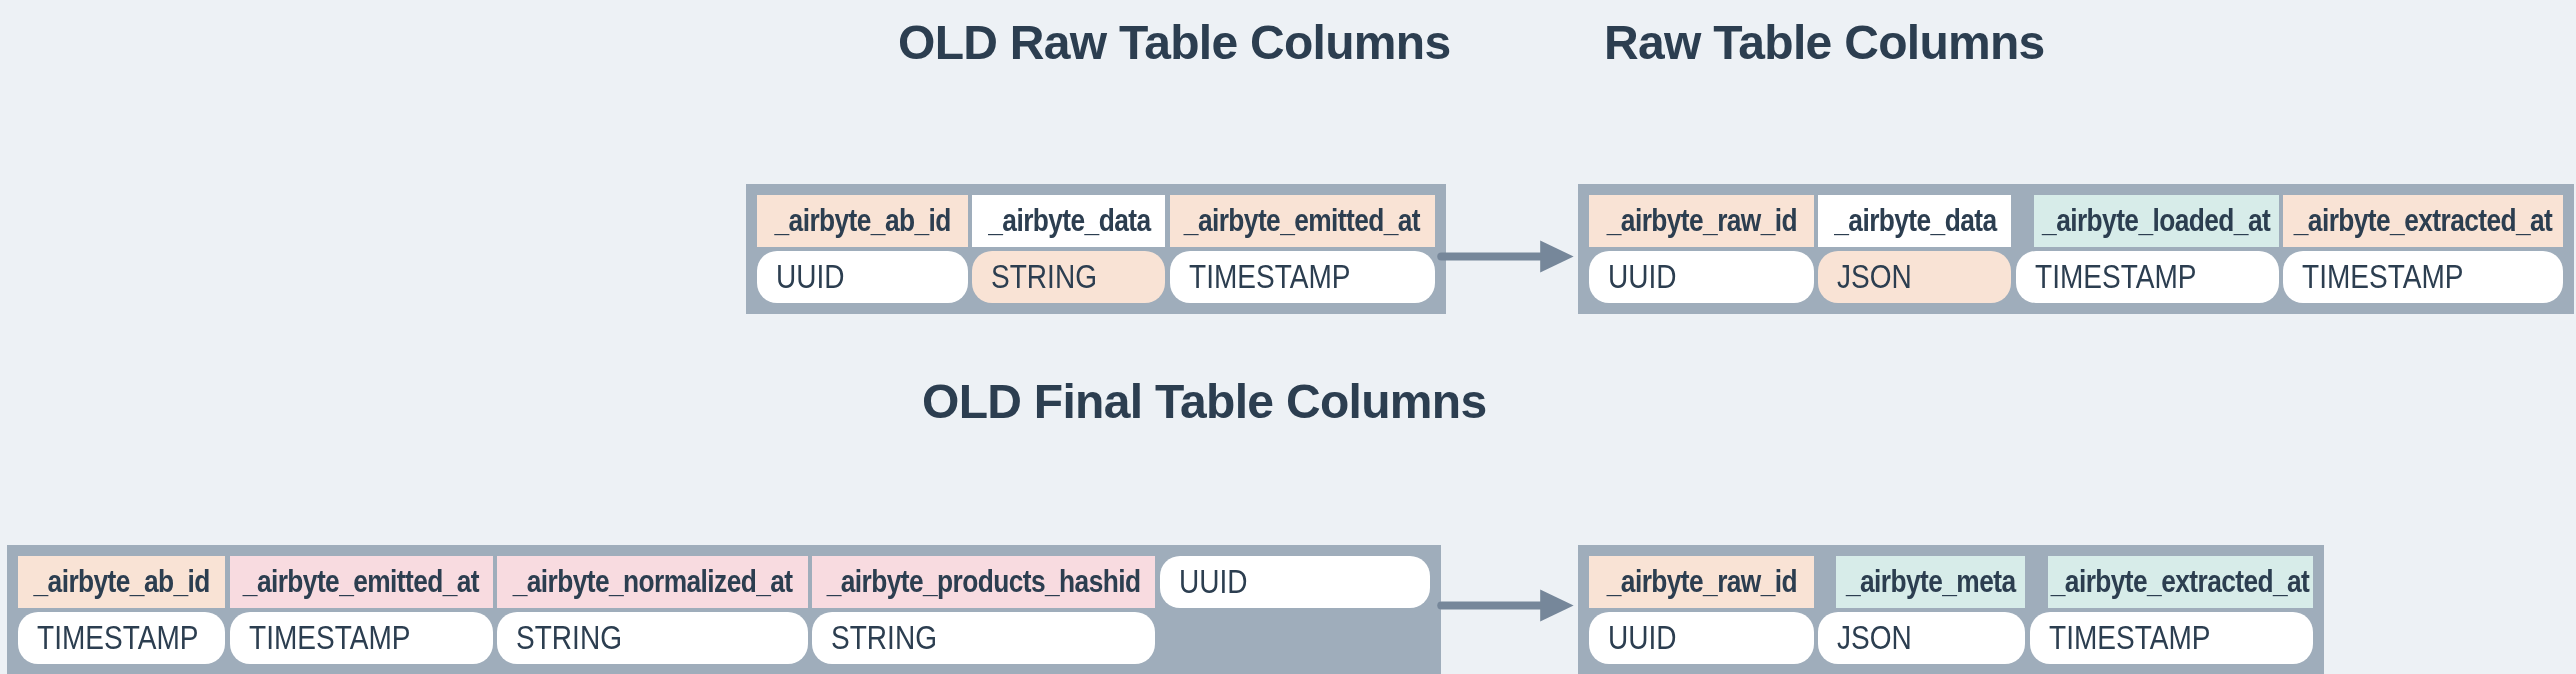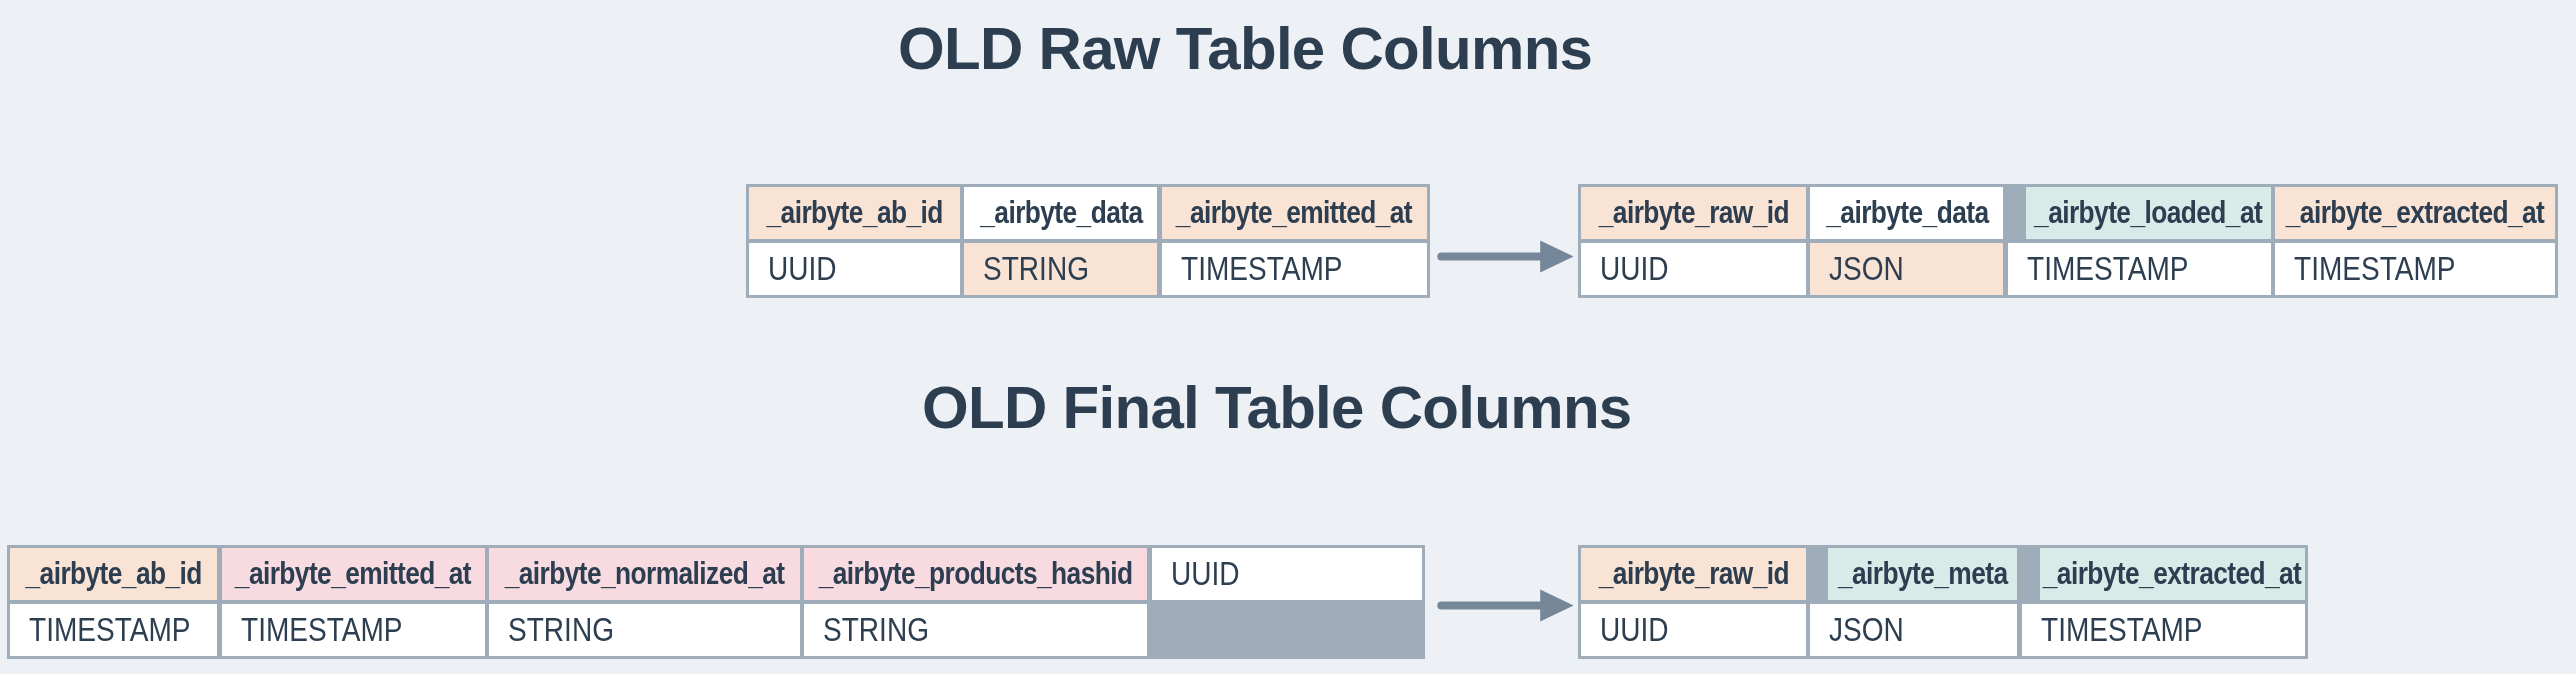--- a/index.html
+++ b/index.html
@@ -15,7 +15,7 @@
   
   .diagram-title {
     position: absolute;
-    font-size: 60px;
+    font-size: 48px;
     font-weight: 700;
     letter-spacing: -0.7px;
     line-height: 1;

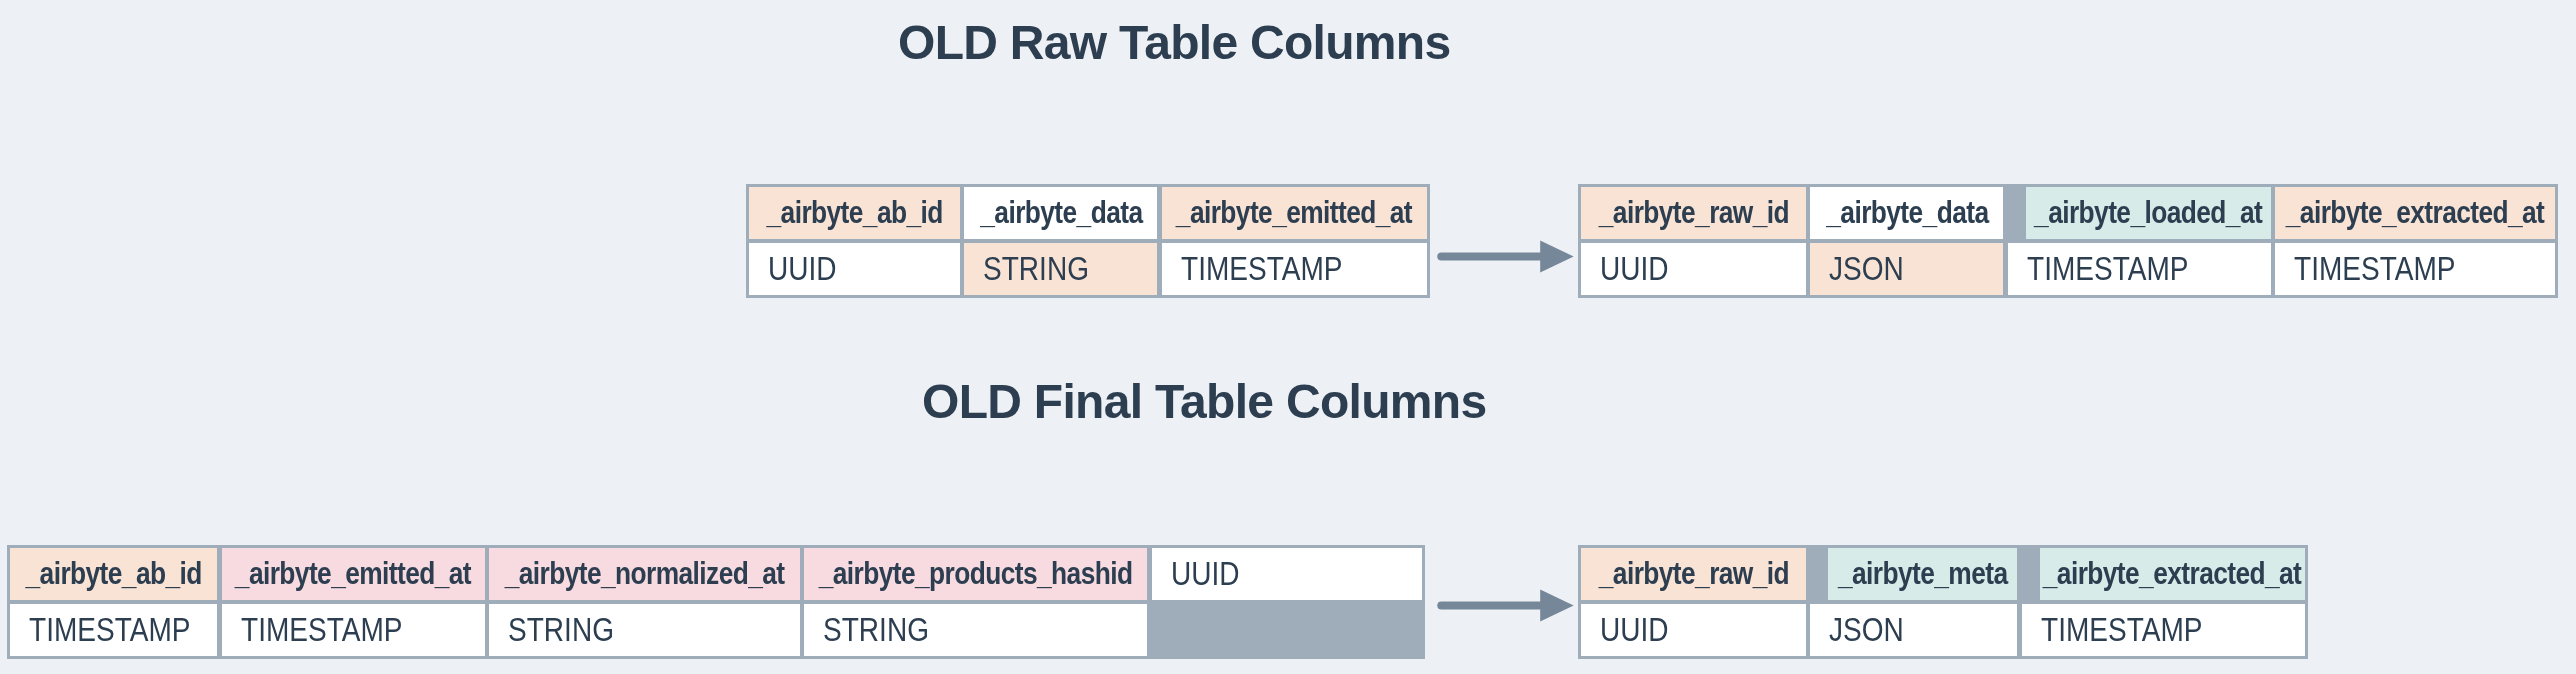--- a/index.html
+++ b/index.html
@@ -82,6 +82,7 @@
 <div class="stage">
 
   <div class="diagram-title" id="old-raw-title">OLD Raw Table Columns</div>
+  <div class="diagram-title" id="raw-title">Raw Table Columns</div>
   <div class="diagram-title" id="old-final-title">OLD Final Table Columns</div>
 
   <div class="col-table" id="old-raw-table">

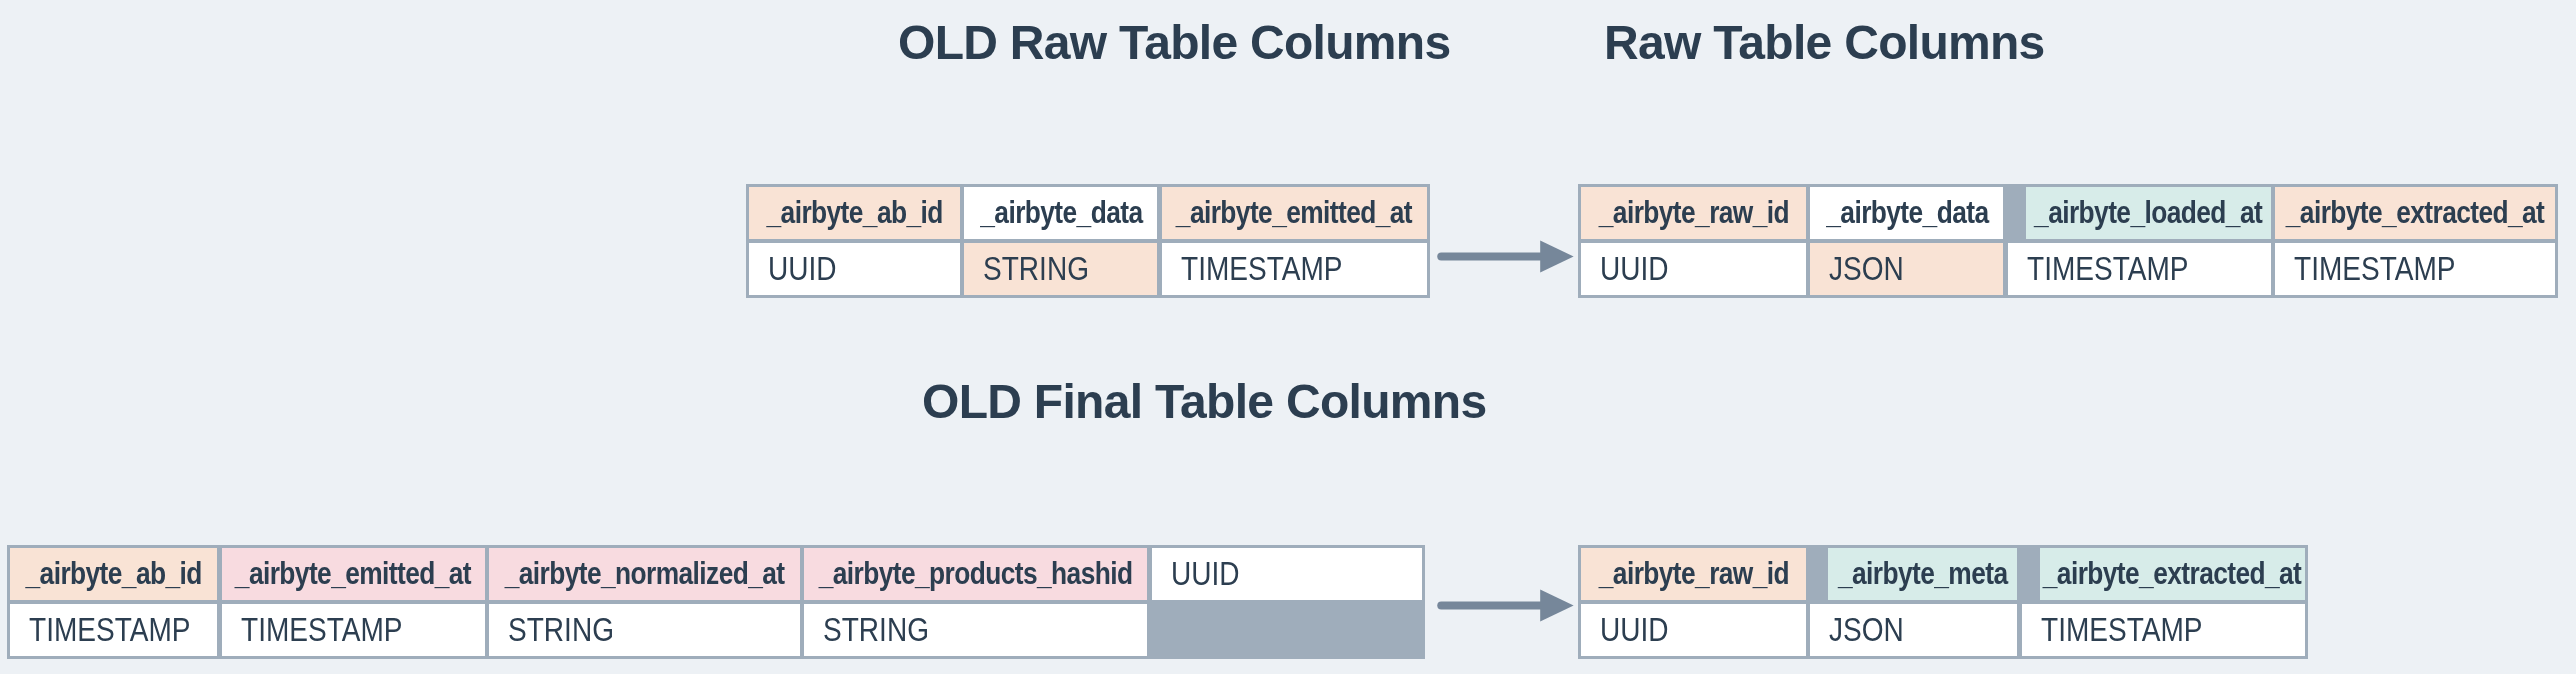--- a/index.html
+++ b/index.html
@@ -33,7 +33,7 @@
     display: grid;
     grid-template-rows: 52px 52px;
     gap: 4.4px;
-    padding: 3px;
+    padding: 11px;
     background: var(--border, #9fadbb);
     width: max-content;
   }

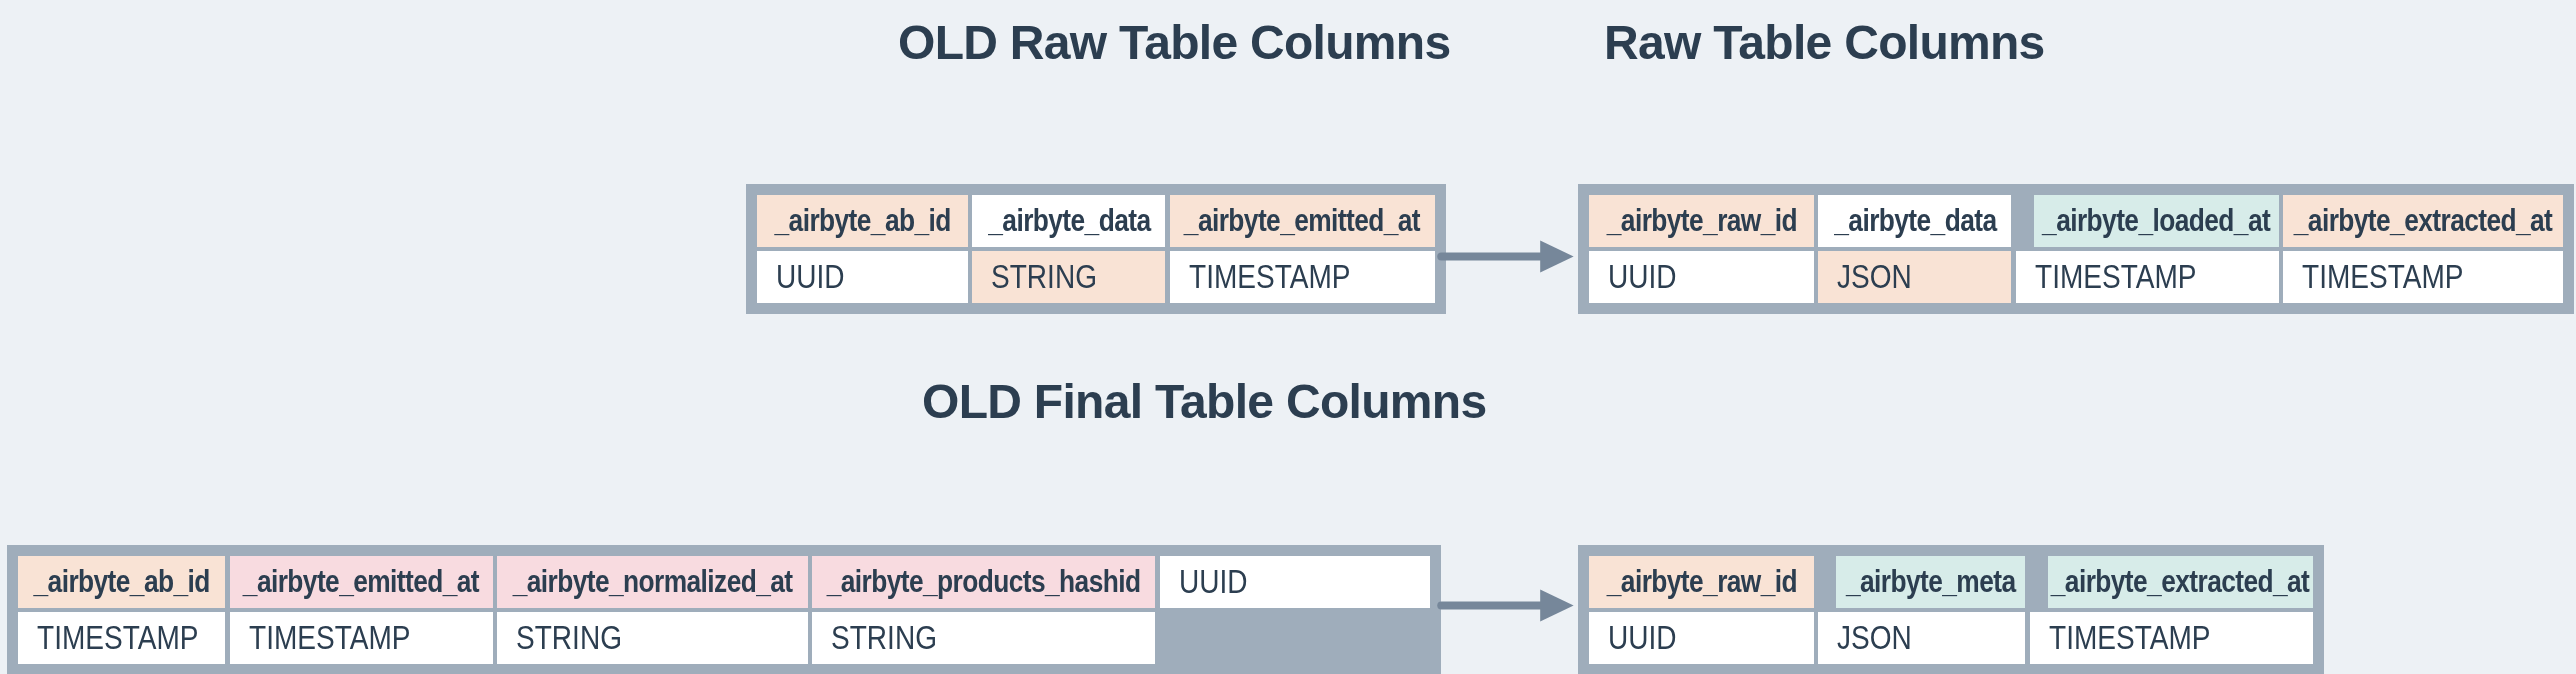--- a/index.html
+++ b/index.html
@@ -60,6 +60,7 @@
     padding-left: 19px;
     font-size: 33px;
     font-weight: 400;
+    border-radius: 20px;
   }
   .squeeze { display: inline-block; transform: scaleX(0.85); }
   .cell.val .squeeze { transform-origin: left center; }

